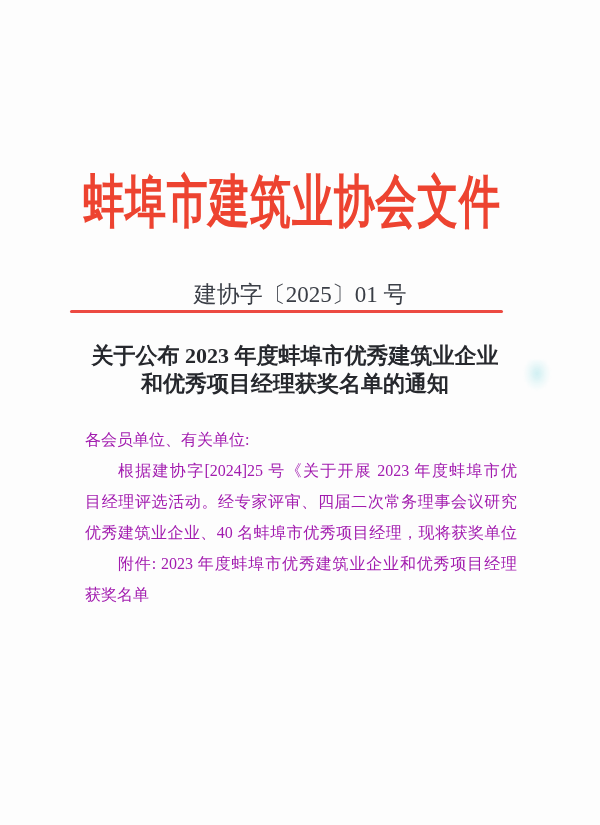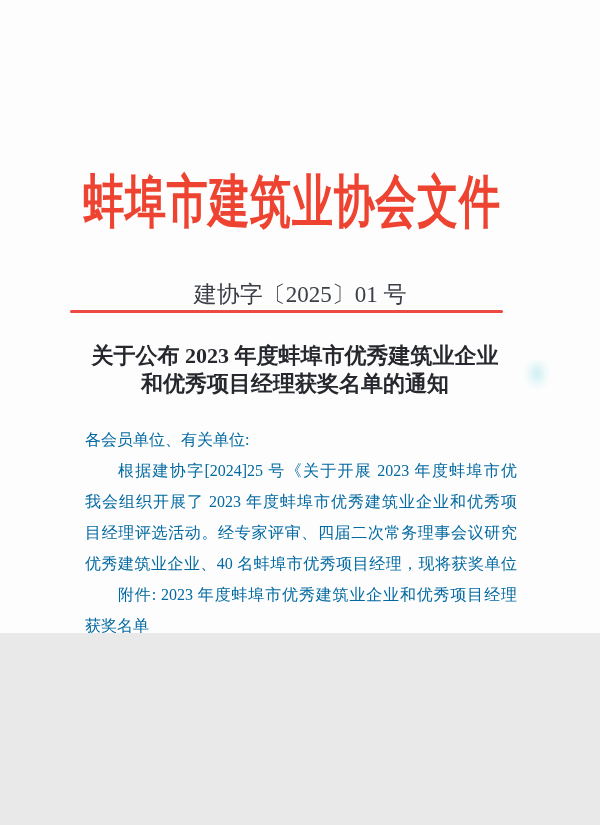--- a/index.html
+++ b/index.html
@@ -7,7 +7,7 @@
   .page {
     position: relative;
     width: 600px;
-    height: 633px;
+    height: 825px;
     margin: 0 auto;
     background: #fdfdfd;
     overflow: hidden;

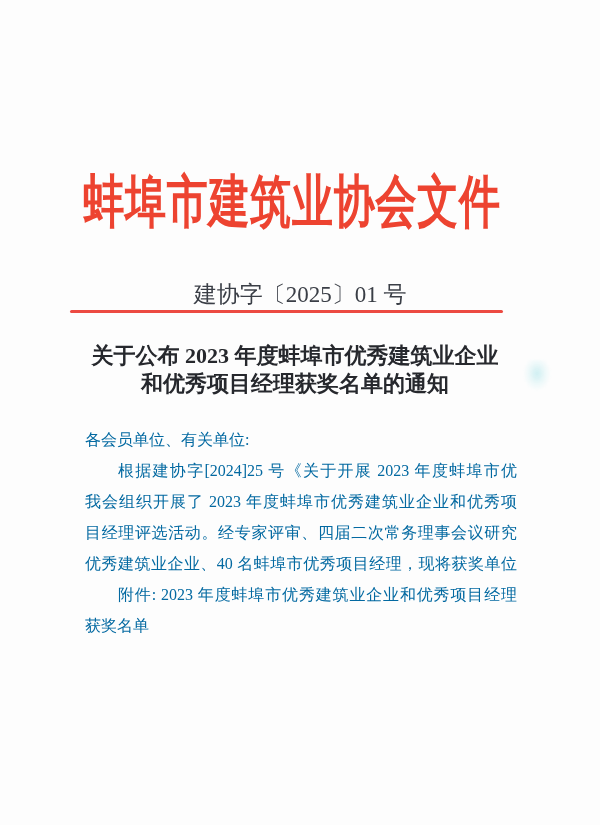--- a/index.html
+++ b/index.html
@@ -74,7 +74,7 @@
     width: 432px;
     font-size: 16px;
     line-height: 31px;
-    color: #0369a1;
+    color: #a21caf;
   }
   .body-text .line {
     height: 31px;

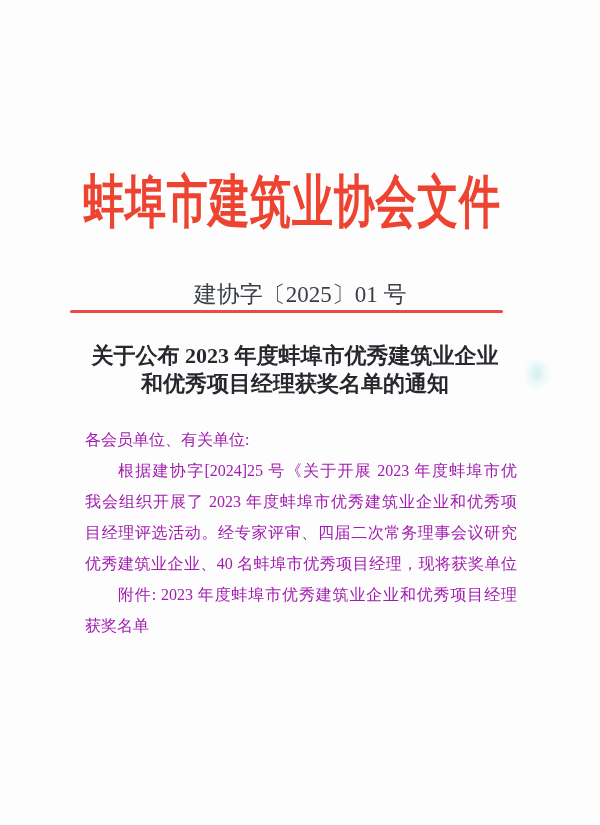--- a/index.html
+++ b/index.html
@@ -120,7 +120,6 @@
   <div class="body-text">
     <div class="line">各会员单位、有关单位:</div>
     <div class="line justify indent">根据建协字[2024]25 号《关于开展 2023 年度蚌埠市优</div>
-    <div class="line justify">我会组织开展了 2023 年度蚌埠市优秀建筑业企业和优秀项</div>
     <div class="line justify">目经理评选活动。经专家评审、四届二次常务理事会议研究</div>
     <div class="line justify">优秀建筑业企业、40 名蚌埠市优秀项目经理，现将获奖单位</div>
     <div class="line justify indent">附件: 2023 年度蚌埠市优秀建筑业企业和优秀项目经理</div>

